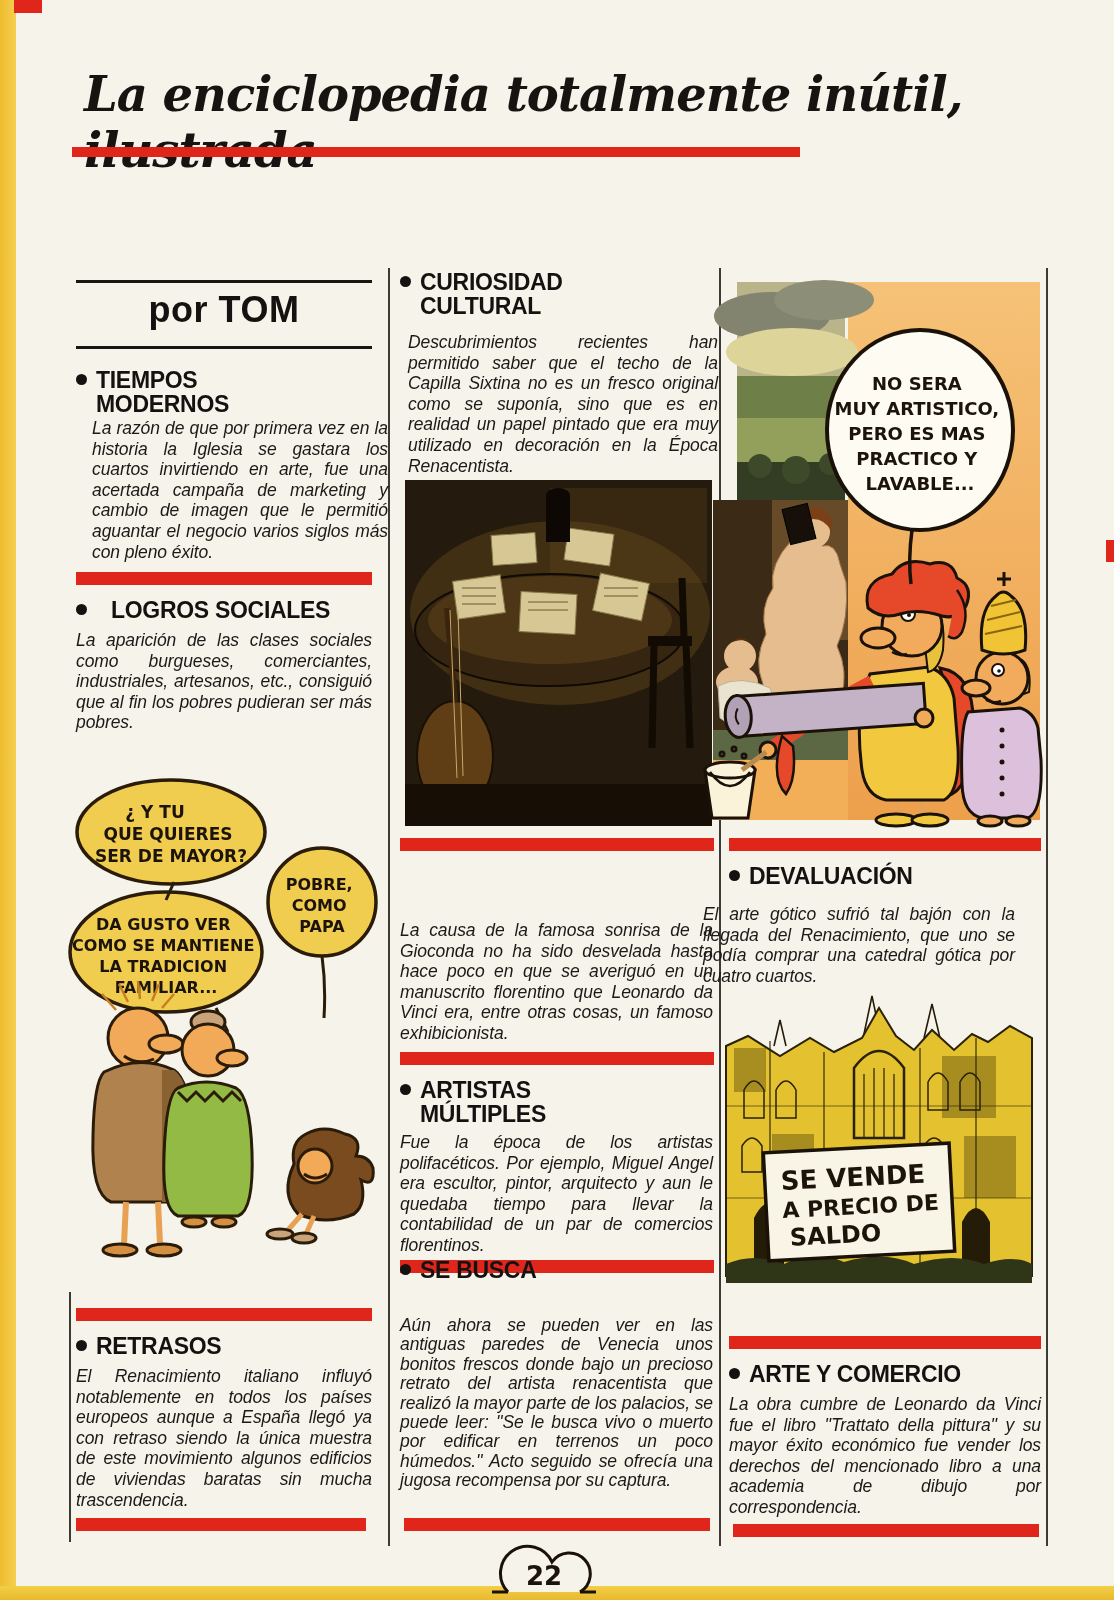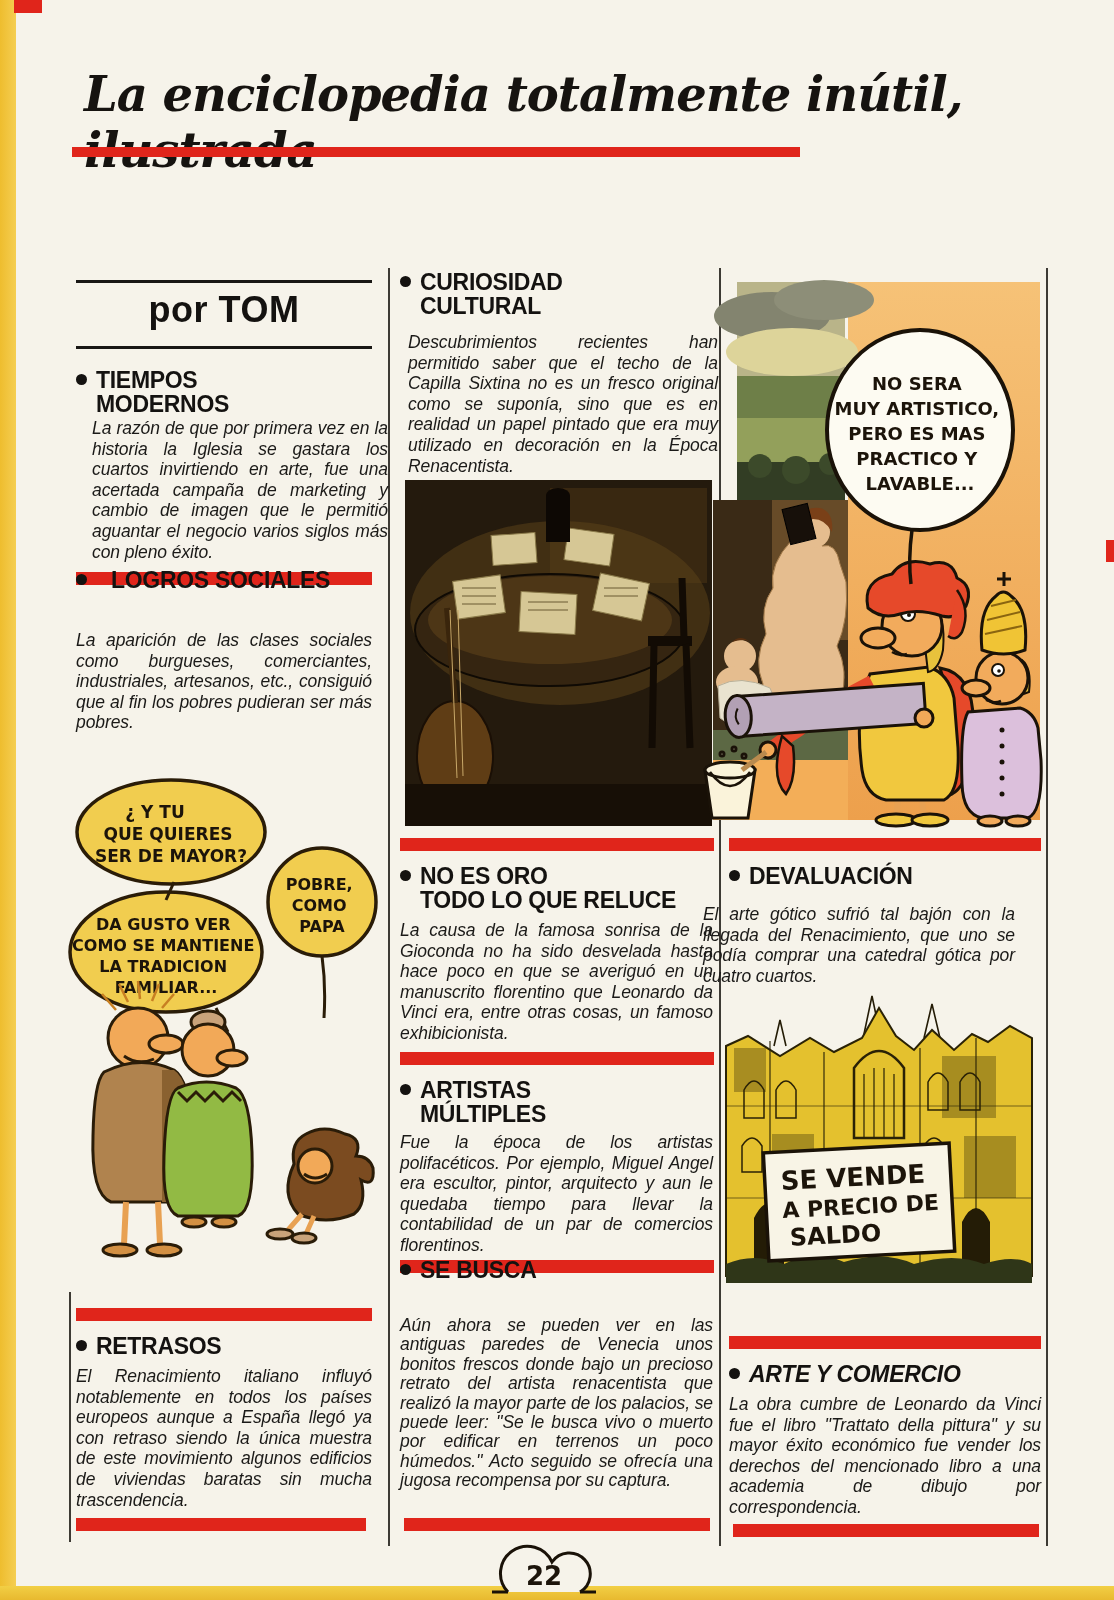--- a/index.html
+++ b/index.html
@@ -65,7 +65,7 @@
 
   <div class="abs redbar" style="left:76px;top:572px;width:296px;"></div>
 
-  <div class="abs h" style="left:76px;top:568px;width:296px;gap:24px;">
+  <div class="abs h" style="left:76px;top:598px;width:296px;gap:24px;">
     <span class="dot"></span>
     <span class="h-text">LOGROS SOCIALES</span>
   </div>

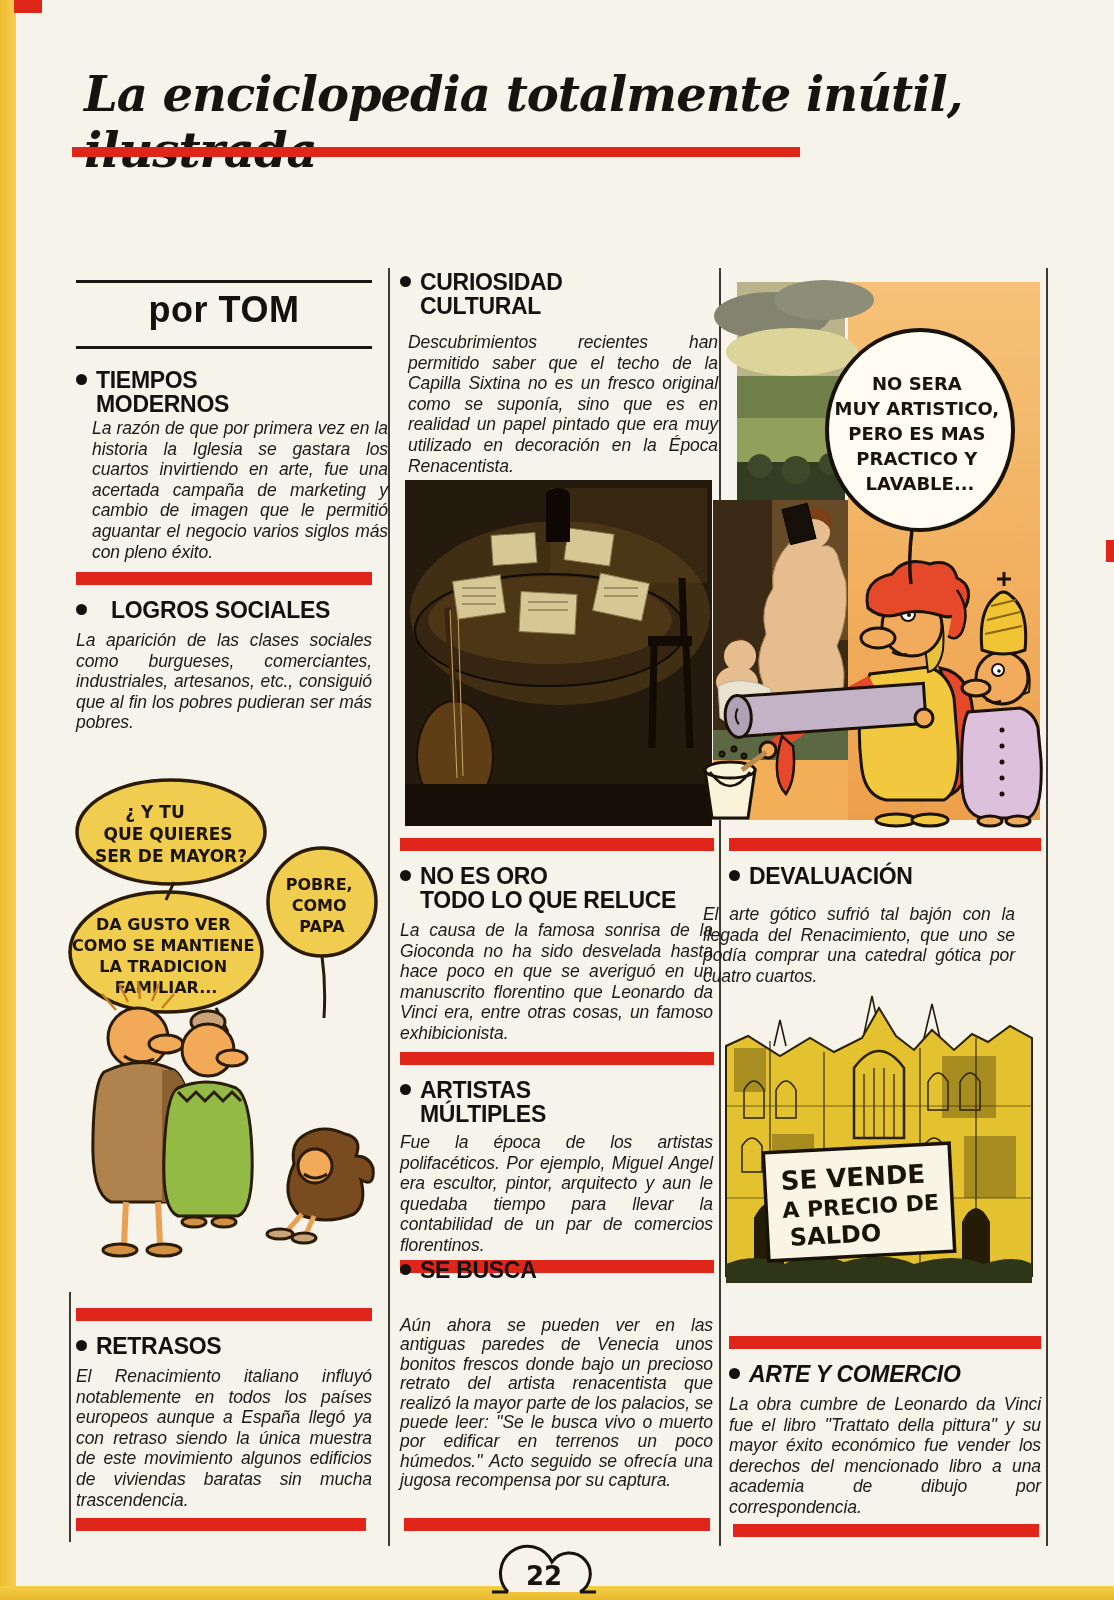--- a/index.html
+++ b/index.html
@@ -287,11 +287,6 @@
 
   <div class="abs redbar" style="left:400px;top:838px;width:314px;"></div>
 
-  <div class="abs h" style="left:400px;top:864px;width:314px;">
-    <span class="dot"></span>
-    <span class="h-text">NO ES ORO
-TODO LO QUE RELUCE</span>
-  </div>
   <p class="abs p" style="left:400px;top:920px;width:313px;margin:0;">La causa de la famosa sonrisa de la Gioconda no ha sido desvelada hasta hace poco en que se averiguó en un manuscrito florentino que Leonardo da Vinci era, entre otras cosas, un famoso exhibicionista.</p>
 
   <div class="abs redbar" style="left:400px;top:1052px;width:314px;"></div>

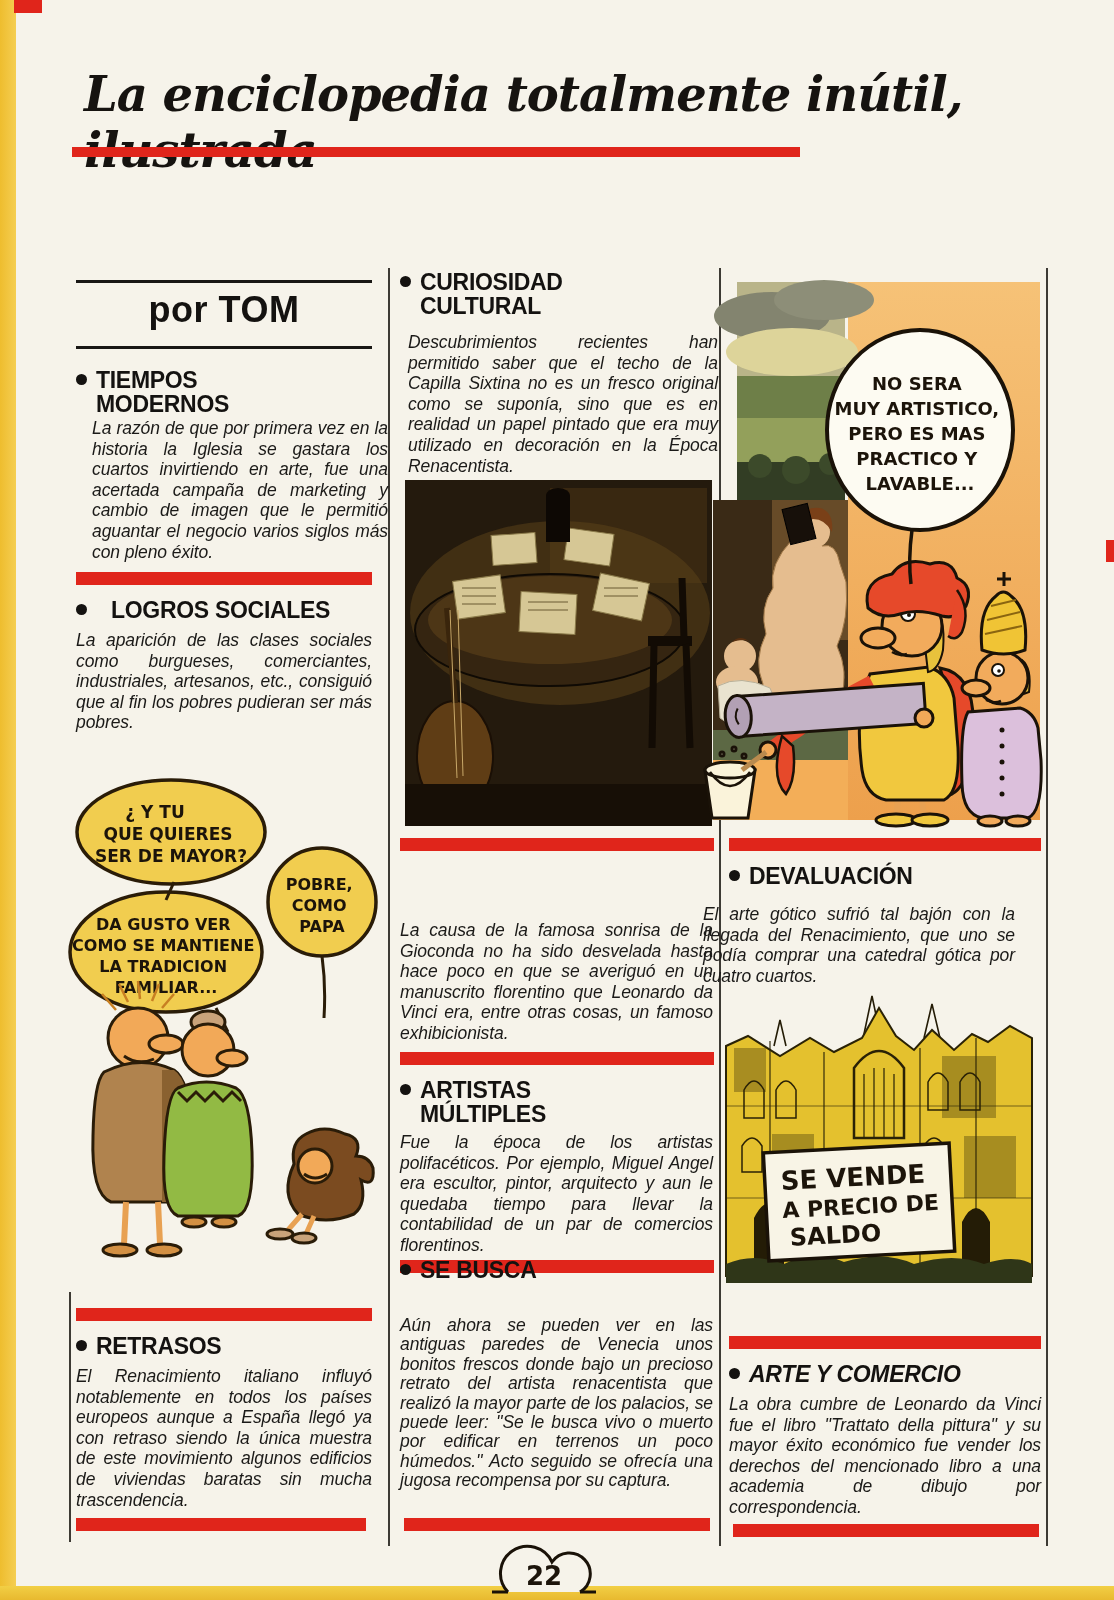--- a/index.html
+++ b/index.html
@@ -350,7 +350,7 @@
 
   <div class="abs redbar" style="left:729px;top:1336px;width:312px;"></div>
 
-  <div class="abs h" style="left:729px;top:1362px;width:312px;font-style:italic;">
+  <div class="abs h" style="left:729px;top:1362px;width:312px;">
     <span class="dot"></span>
     <span class="h-text">ARTE Y COMERCIO</span>
   </div>

